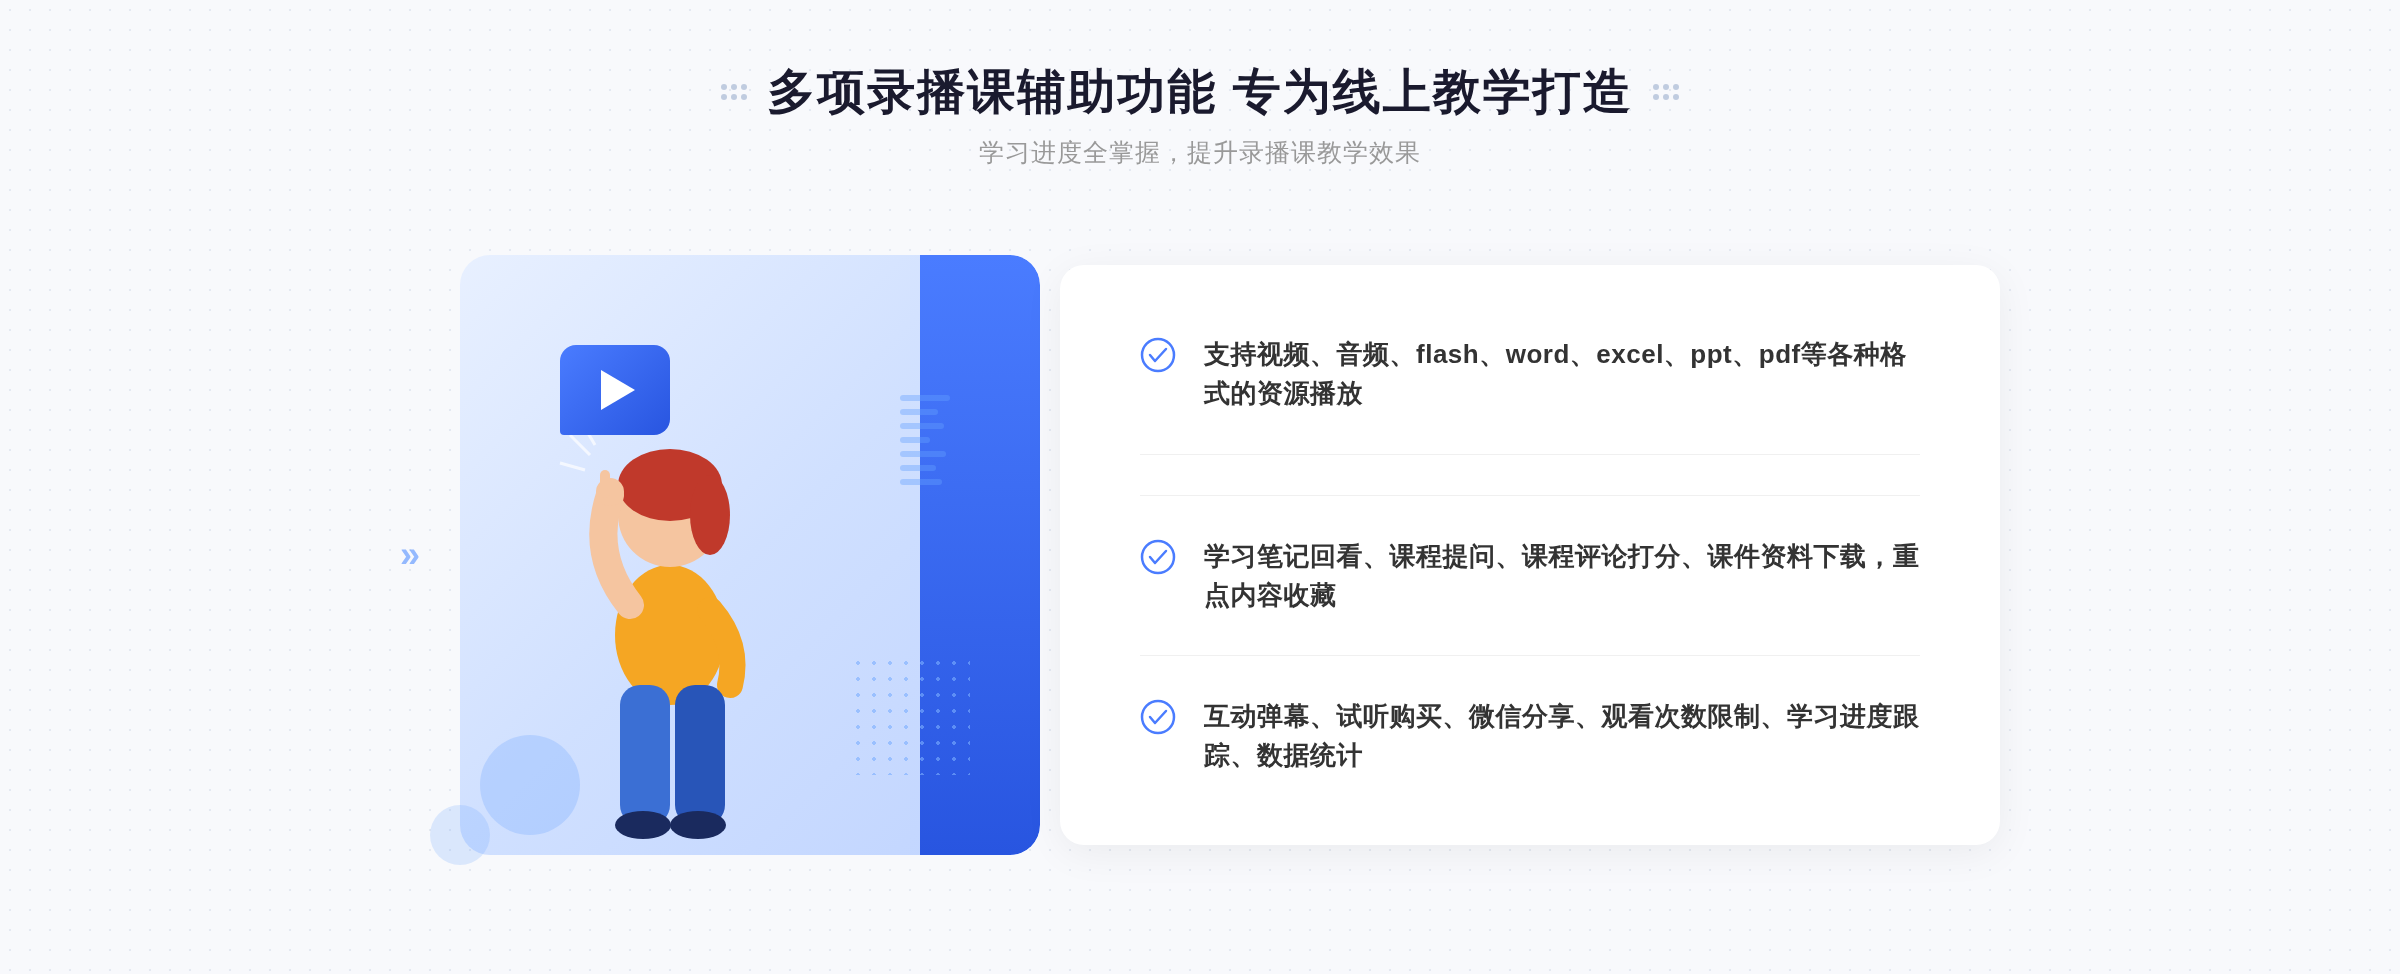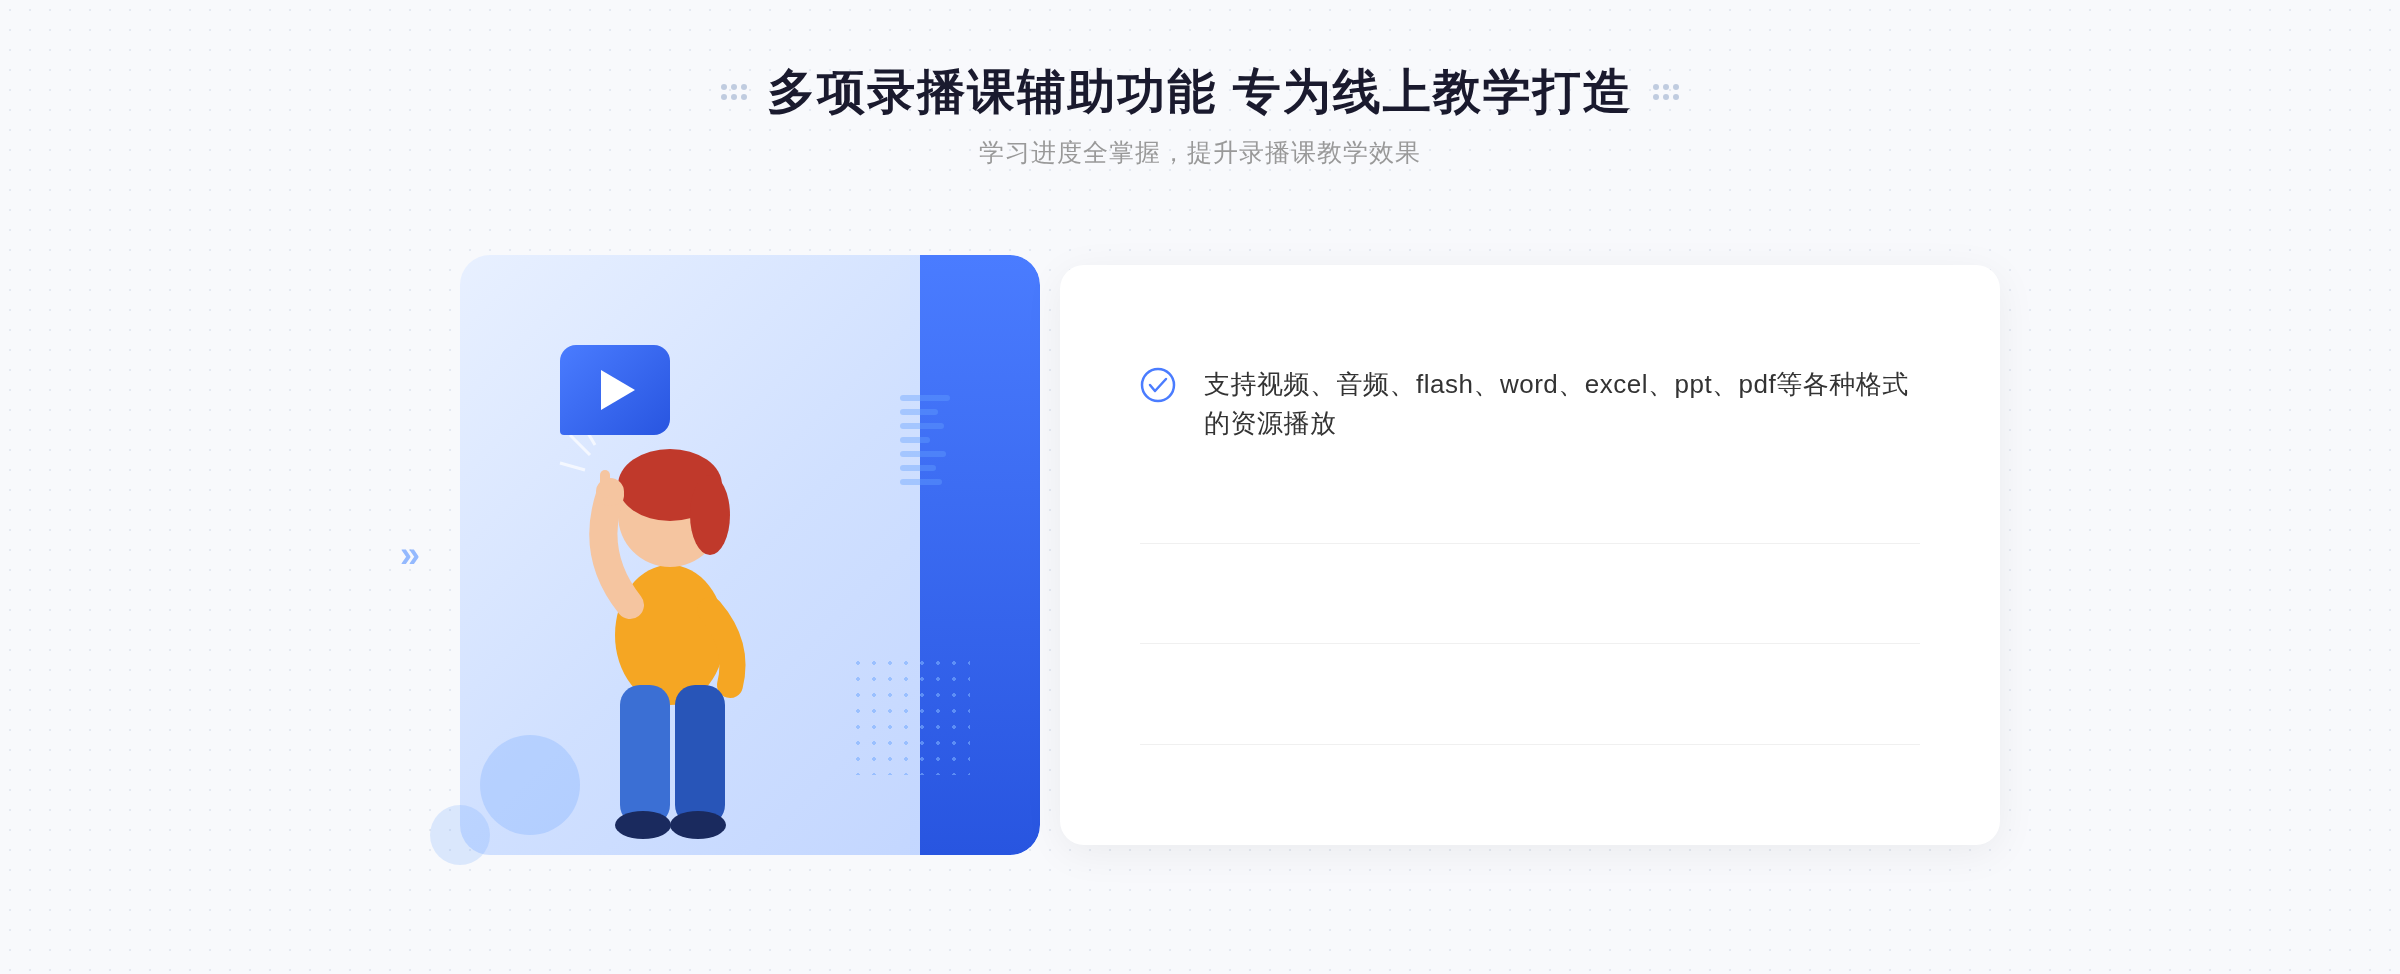--- a/index.html
+++ b/index.html
@@ -273,6 +273,7 @@
       color: #333;
       line-height: 1.5;
       letter-spacing: 0.5px;
+      font-weight: bold;
     }
 
     .feature-divider {

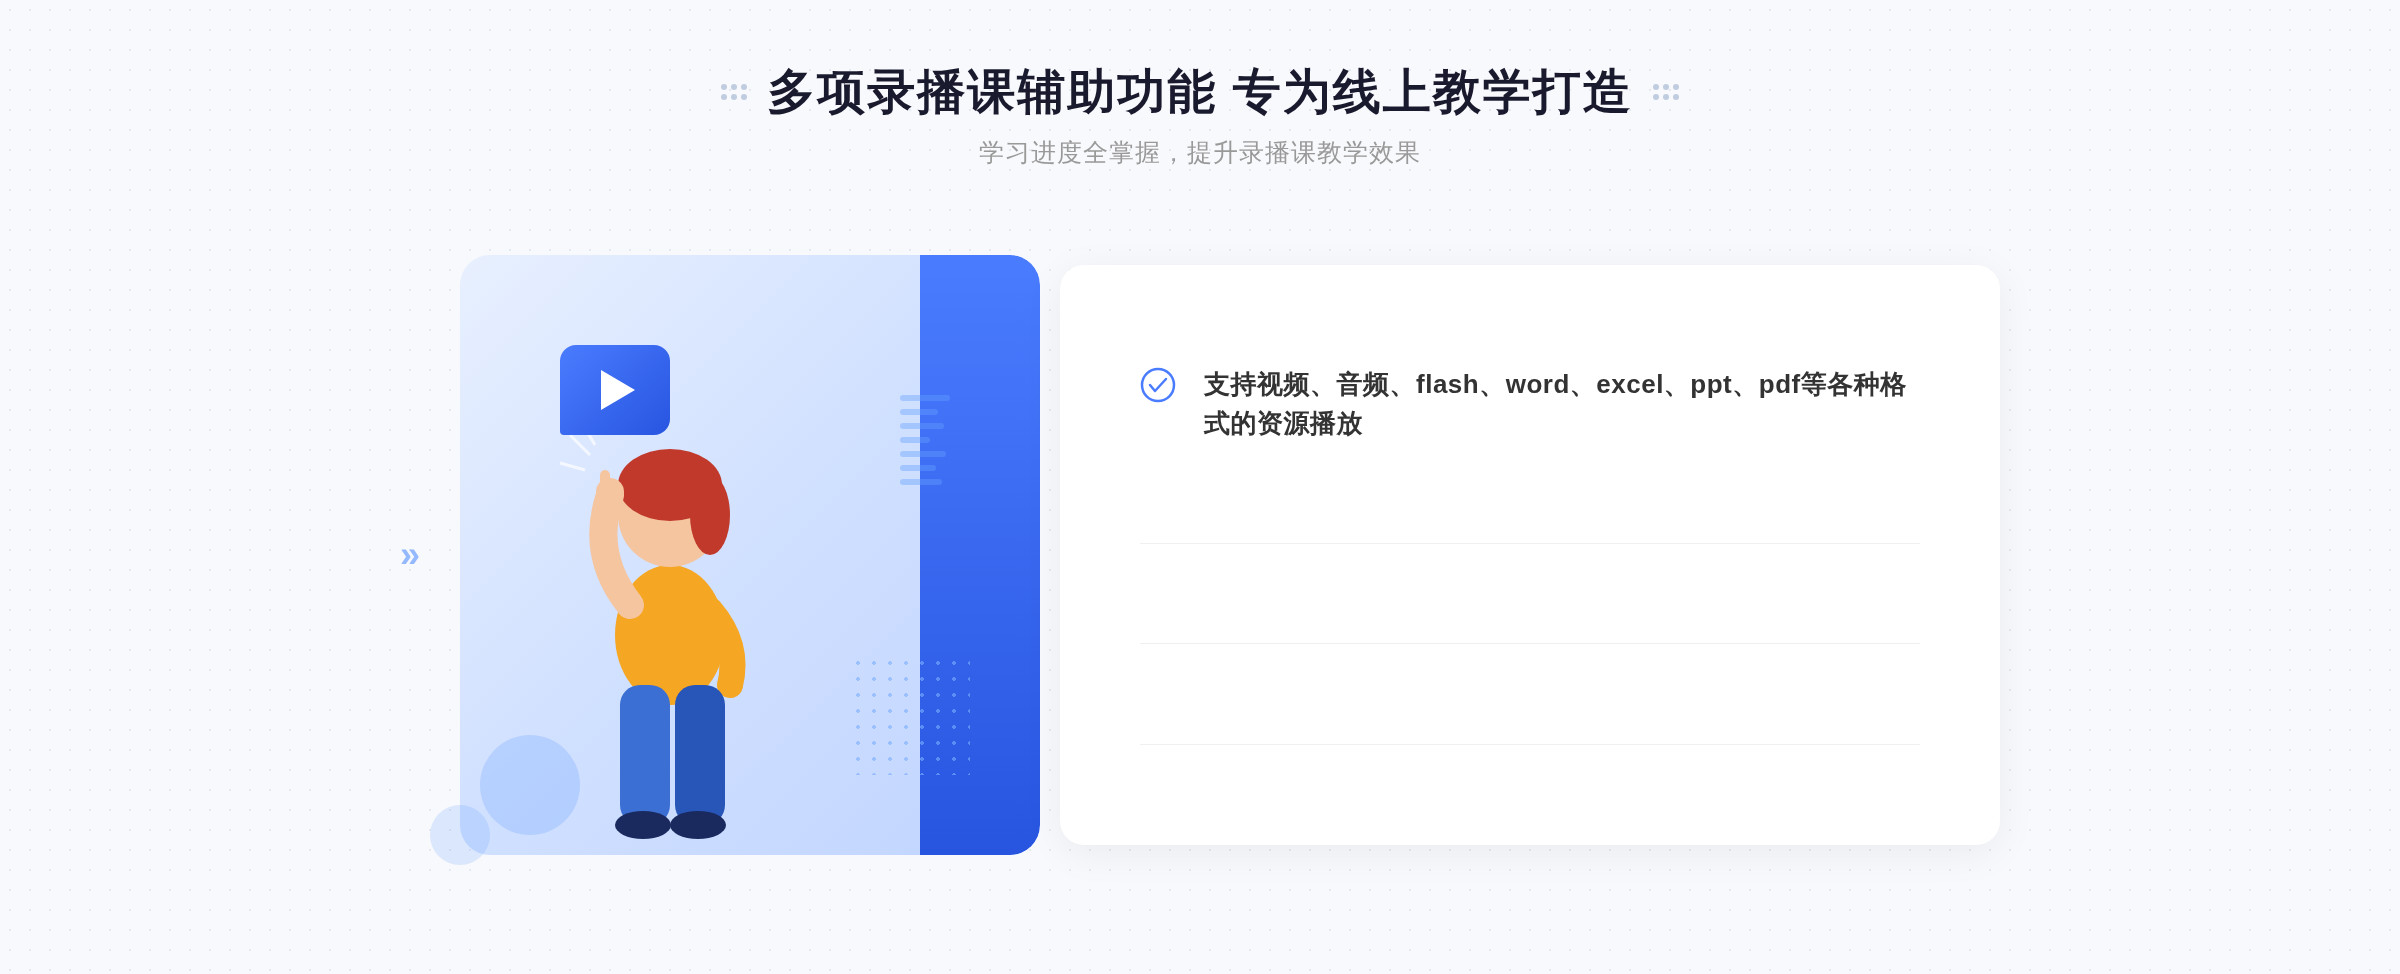--- a/index.html
+++ b/index.html
@@ -401,6 +401,15 @@
 
       <div class="feature-divider"></div>
 
+      <div class="feature-item">
+        <div class="check-icon">
+          <svg viewBox="0 0 36 36" fill="none" xmlns="http://www.w3.org/2000/svg">
+            <circle cx="18" cy="18" r="16" stroke="#4A7CFF" stroke-width="2.5" fill="none"></circle>
+            <polyline points="10,18 15,24 26,12" stroke="#4A7CFF" stroke-width="2.5" stroke-linecap="round" stroke-linejoin="round" fill="none"></polyline>
+          </svg>
+        </div>
+        <span class="feature-text">学习笔记回看、课程提问、课程评论打分、课件资料下载，重点内容收藏</span>
+      </div>
 
       <div class="feature-divider"></div>
 

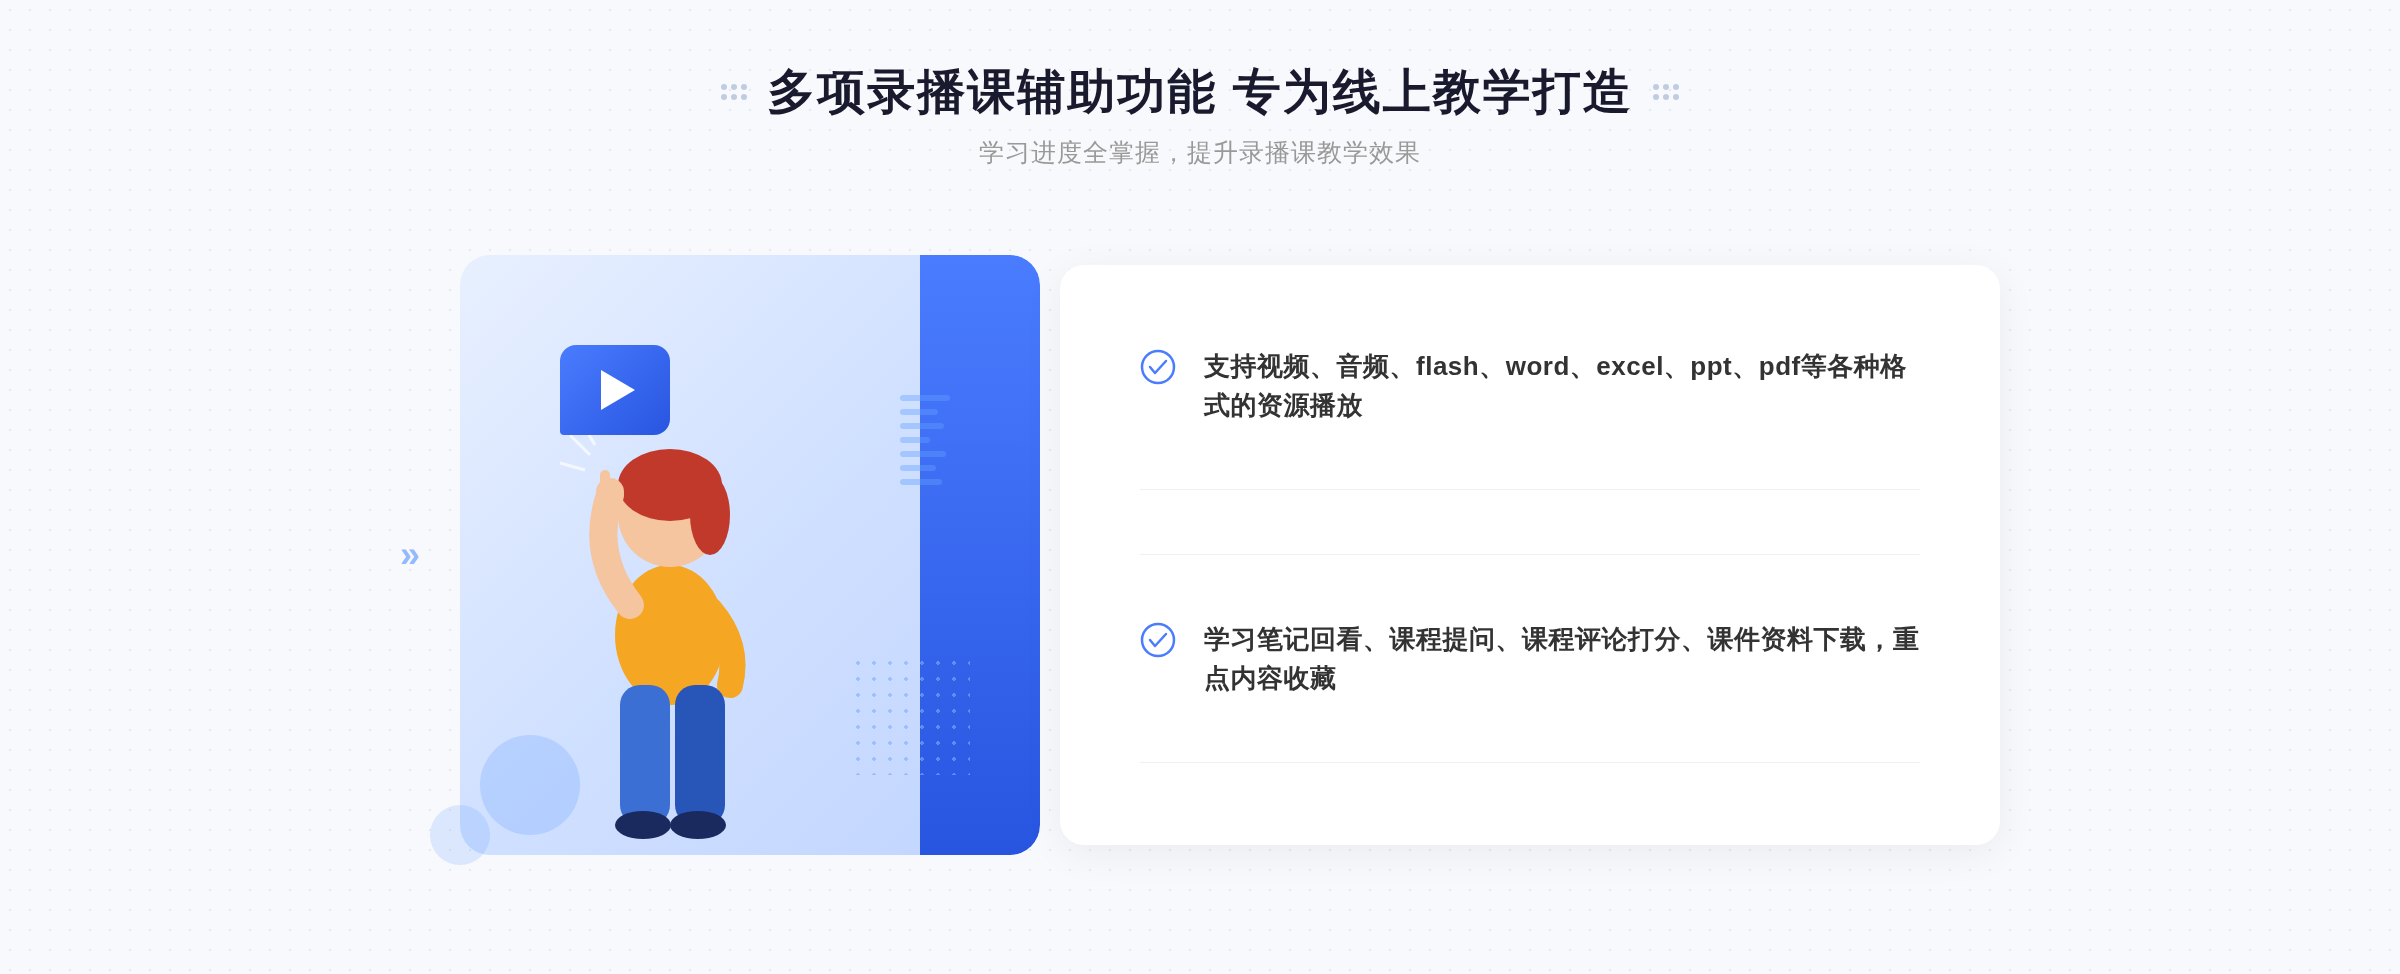--- a/index.html
+++ b/index.html
@@ -413,6 +413,15 @@
 
       <div class="feature-divider"></div>
 
+      <div class="feature-item">
+        <div class="check-icon">
+          <svg viewBox="0 0 36 36" fill="none" xmlns="http://www.w3.org/2000/svg">
+            <circle cx="18" cy="18" r="16" stroke="#4A7CFF" stroke-width="2.5" fill="none"></circle>
+            <polyline points="10,18 15,24 26,12" stroke="#4A7CFF" stroke-width="2.5" stroke-linecap="round" stroke-linejoin="round" fill="none"></polyline>
+          </svg>
+        </div>
+        <span class="feature-text">互动弹幕、试听购买、微信分享、观看次数限制、学习进度跟踪、数据统计</span>
+      </div>
 
     </div>
 

